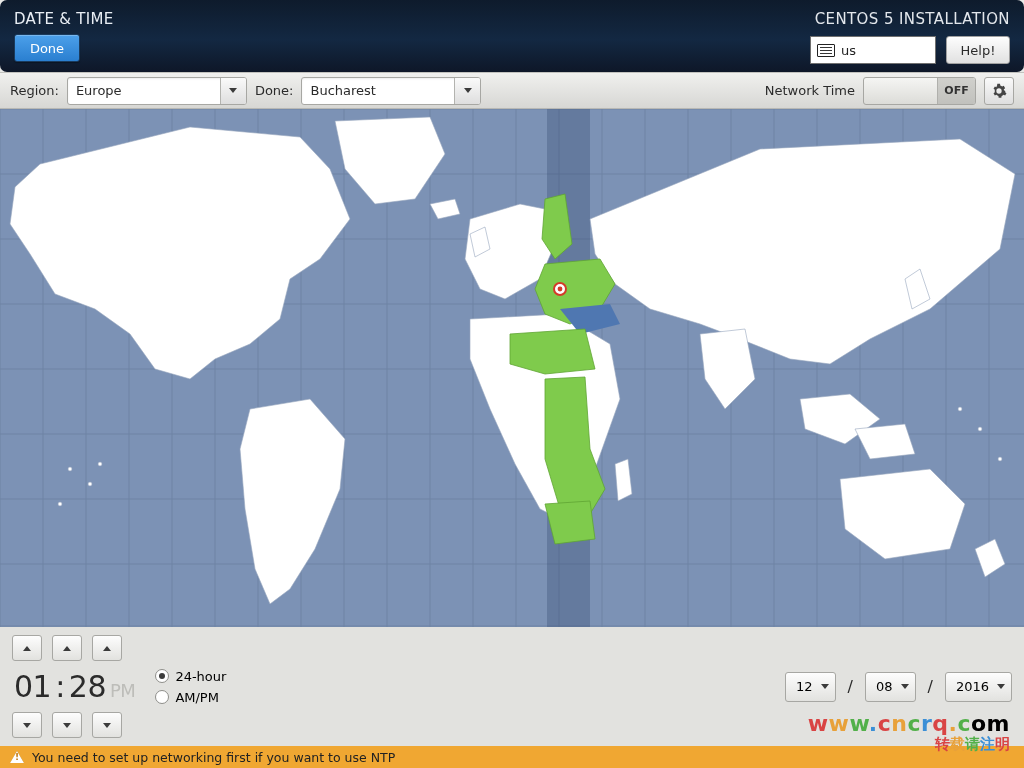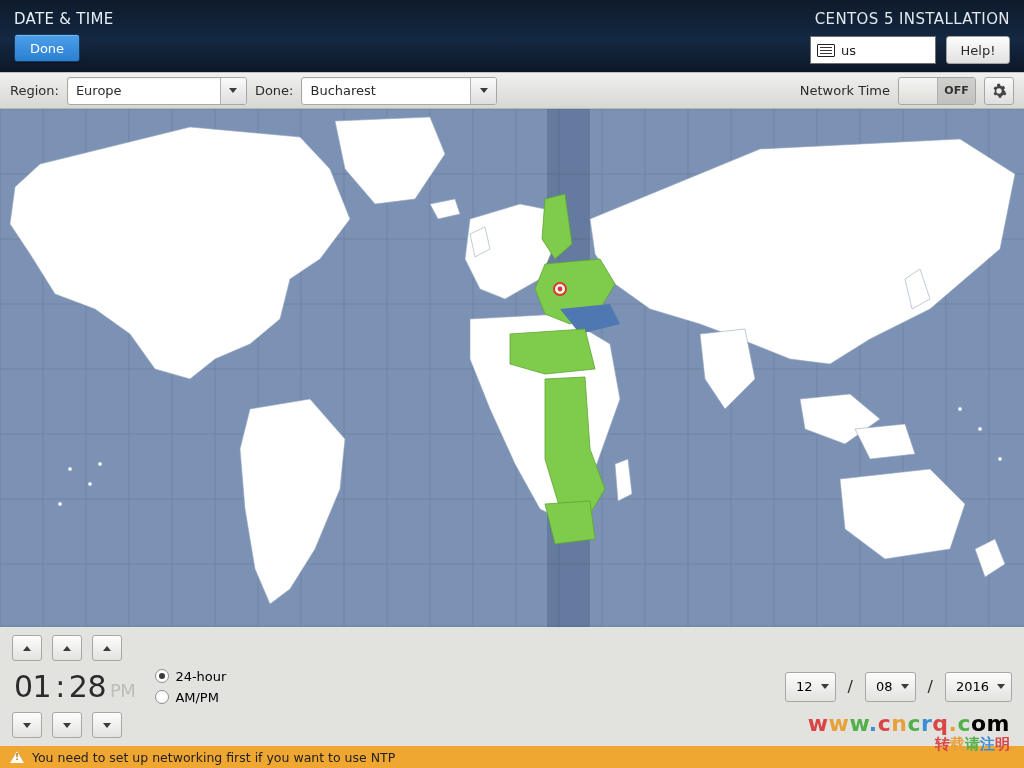--- a/index.html
+++ b/index.html
@@ -11,7 +11,7 @@
     height: 72px;
     background: linear-gradient(to bottom, #0e1b2c 0%, #132842 55%, #0e1728 100%);
     display: flex; align-items: flex-start; justify-content: space-between;
-    padding: 10px 14px 12px 14px; color: #fff;
+    padding: 10px 14px 12px 14px; color: #fff; border-radius: 7px;
   }
   .header-left { display: flex; flex-direction: column; gap: 6px; }
   .title { font-size: 15px; font-weight: 500; letter-spacing: 0.3px; color: #e9eef4; }

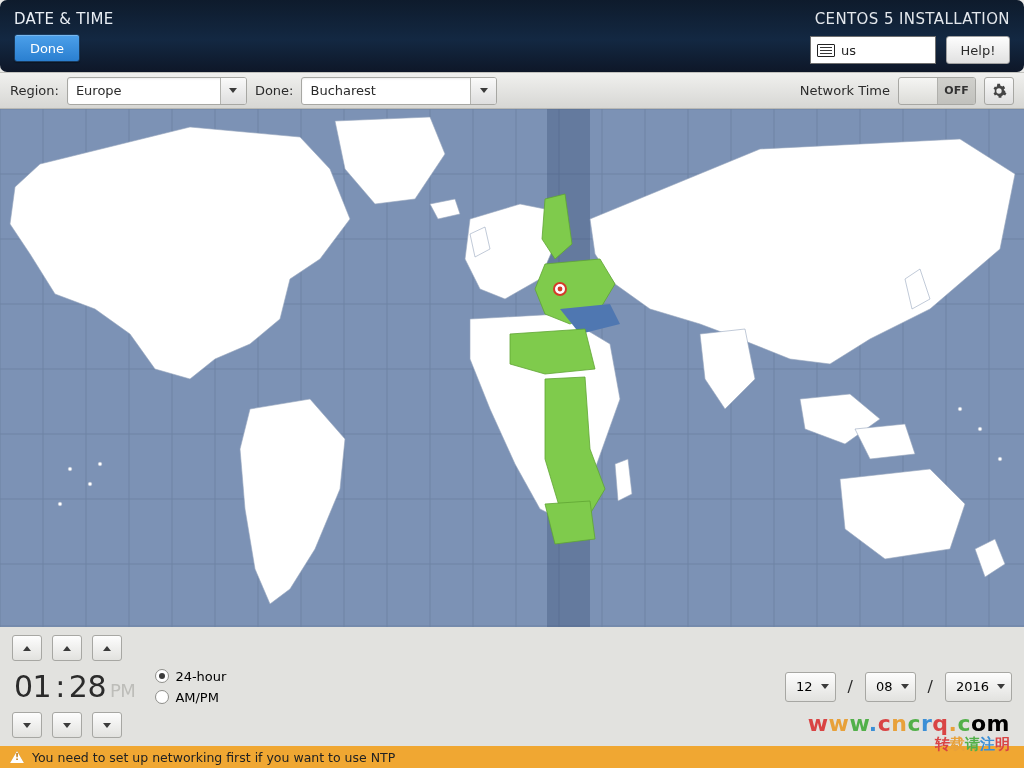--- a/index.html
+++ b/index.html
@@ -66,7 +66,7 @@
   .tri-down { width: 0; height: 0; border-left: 4px solid transparent; border-right: 4px solid transparent; border-top: 5px solid #3b3b3b; }
   .tri-up { width: 0; height: 0; border-left: 4px solid transparent; border-right: 4px solid transparent; border-bottom: 5px solid #3b3b3b; }
   .region-combo input { width: 152px; }
-  .city-combo input { width: 168px; }
+  .city-combo input { width: 152px; }
   .toggle {
     display: flex; height: 28px; border: 1px solid #a7a7a3; border-radius: 3px; overflow: hidden;
     background: linear-gradient(to bottom,#f5f5f3,#dcdcd8);

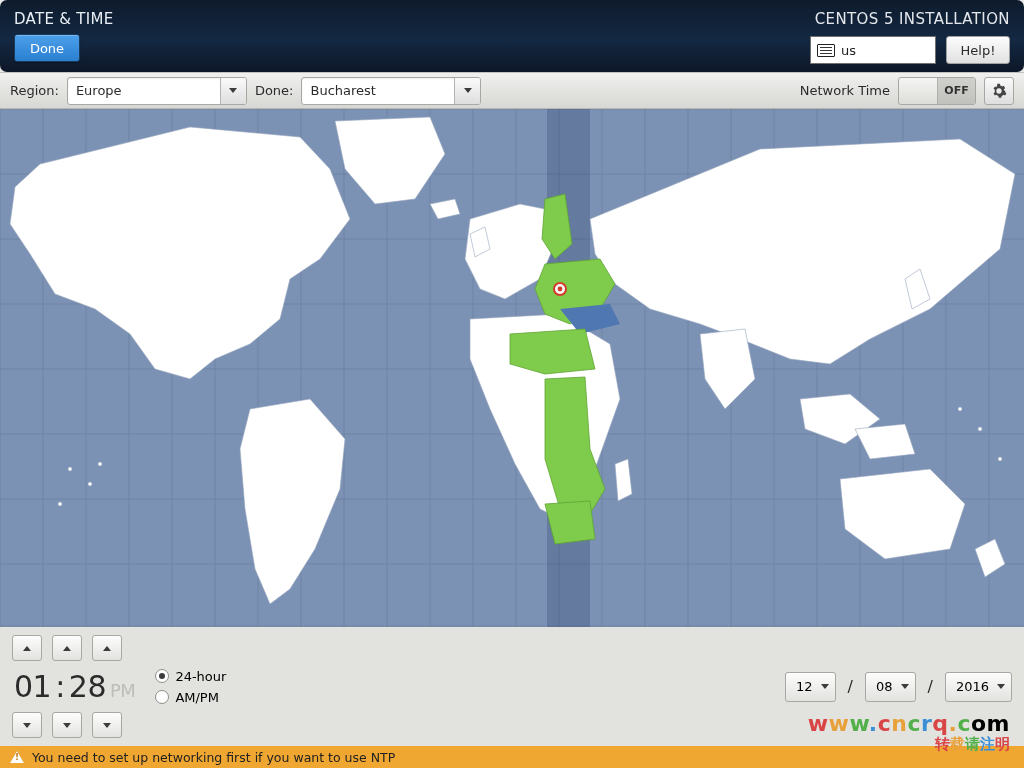--- a/index.html
+++ b/index.html
@@ -70,6 +70,7 @@
   .toggle {
     display: flex; height: 28px; border: 1px solid #a7a7a3; border-radius: 3px; overflow: hidden;
     background: linear-gradient(to bottom,#f5f5f3,#dcdcd8);
+    gap: 35px;
   }
   .toggle .half { display:flex; align-items:center; justify-content:center; font-size: 11px; width: 38px; }
   .toggle .off { background: linear-gradient(to bottom,#d0d0cc,#c1c1bd); color:#333; font-weight:600; border-left:1px solid #b0b0ac; }

